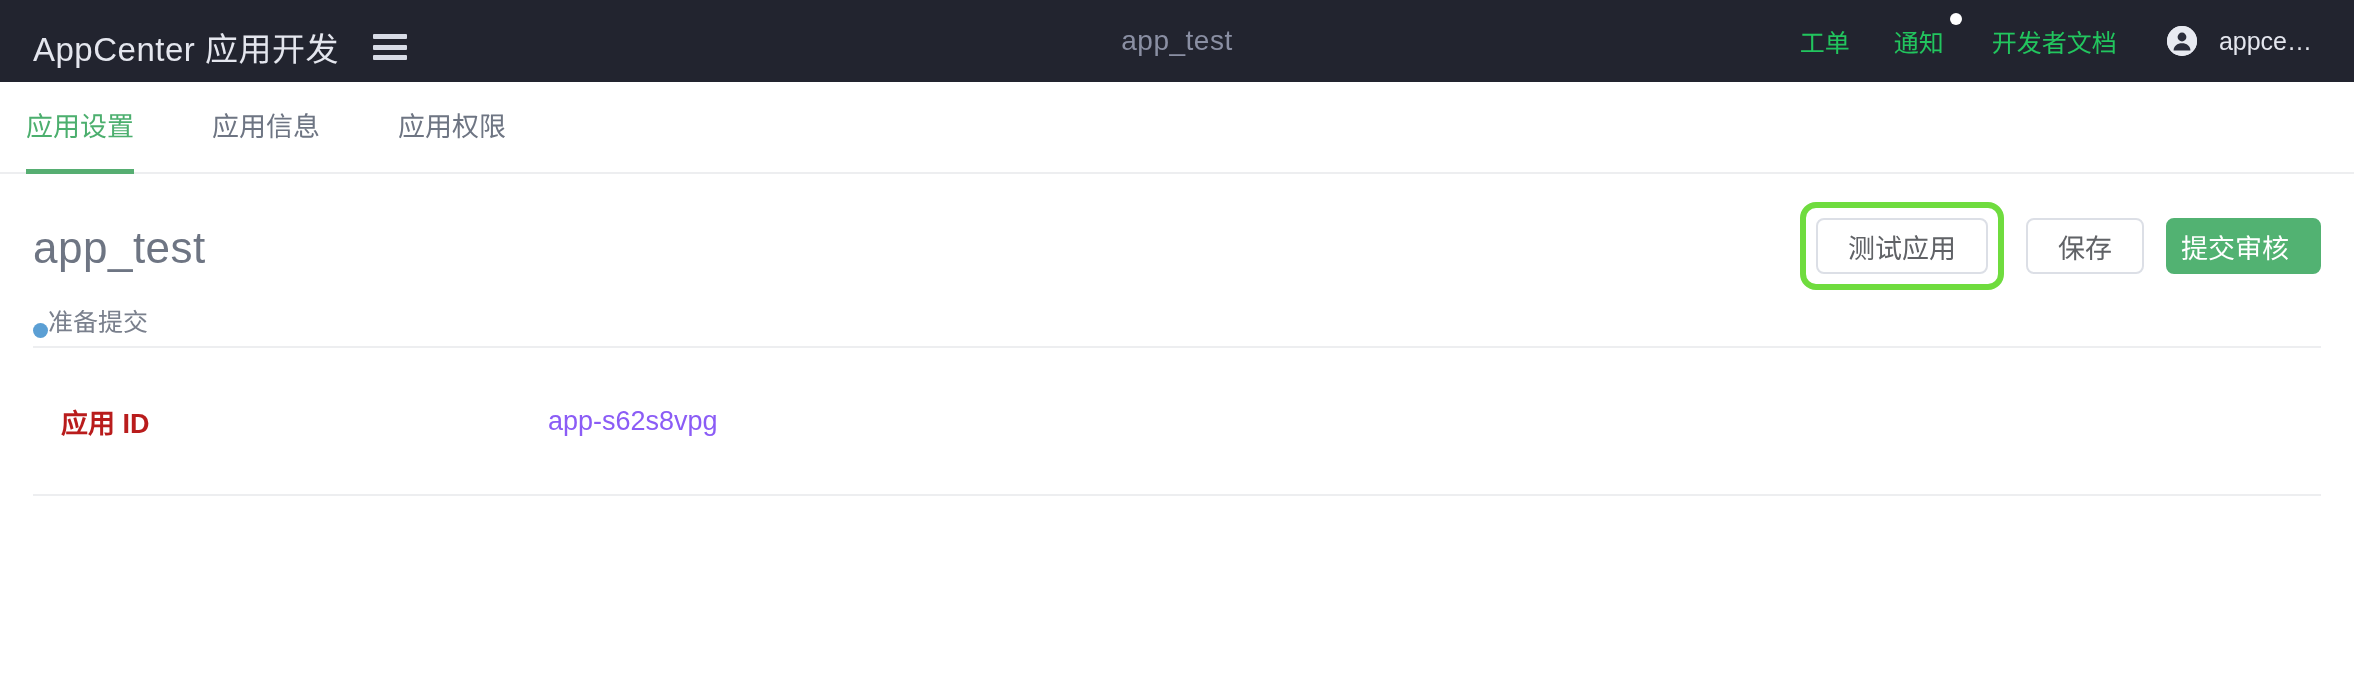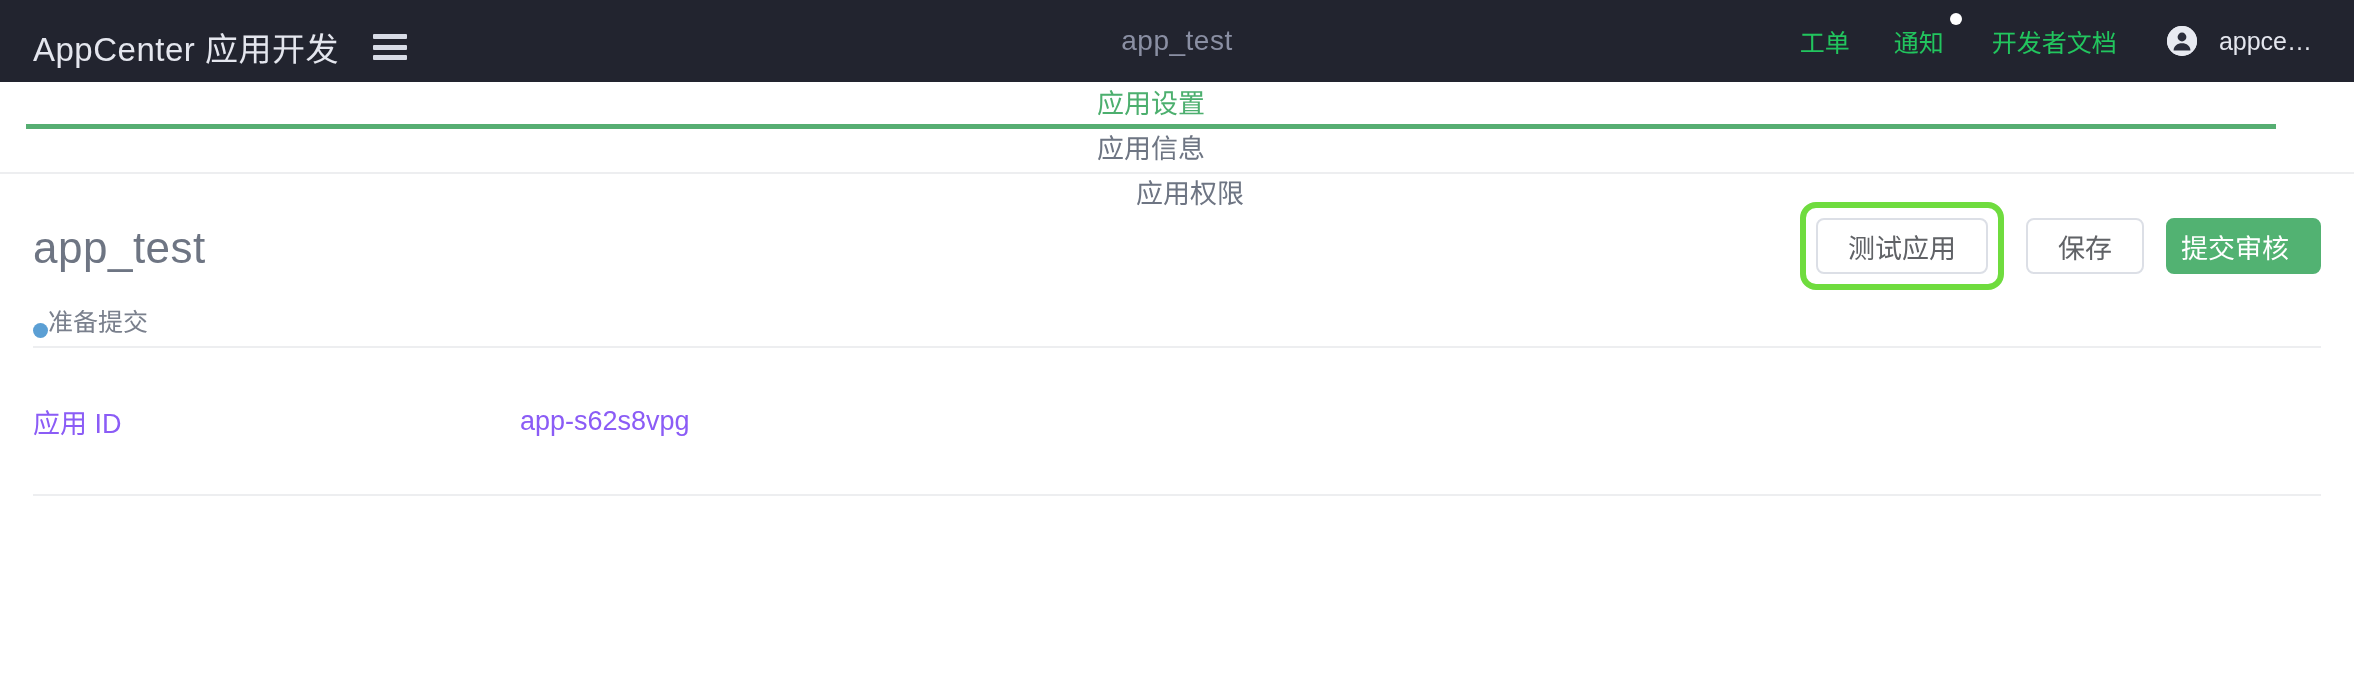--- a/index.html
+++ b/index.html
@@ -134,7 +134,6 @@
     align-items: stretch;
     padding-left: 26px;
     gap: 0;
-    flex-direction: column;
   }
 
   .tab {

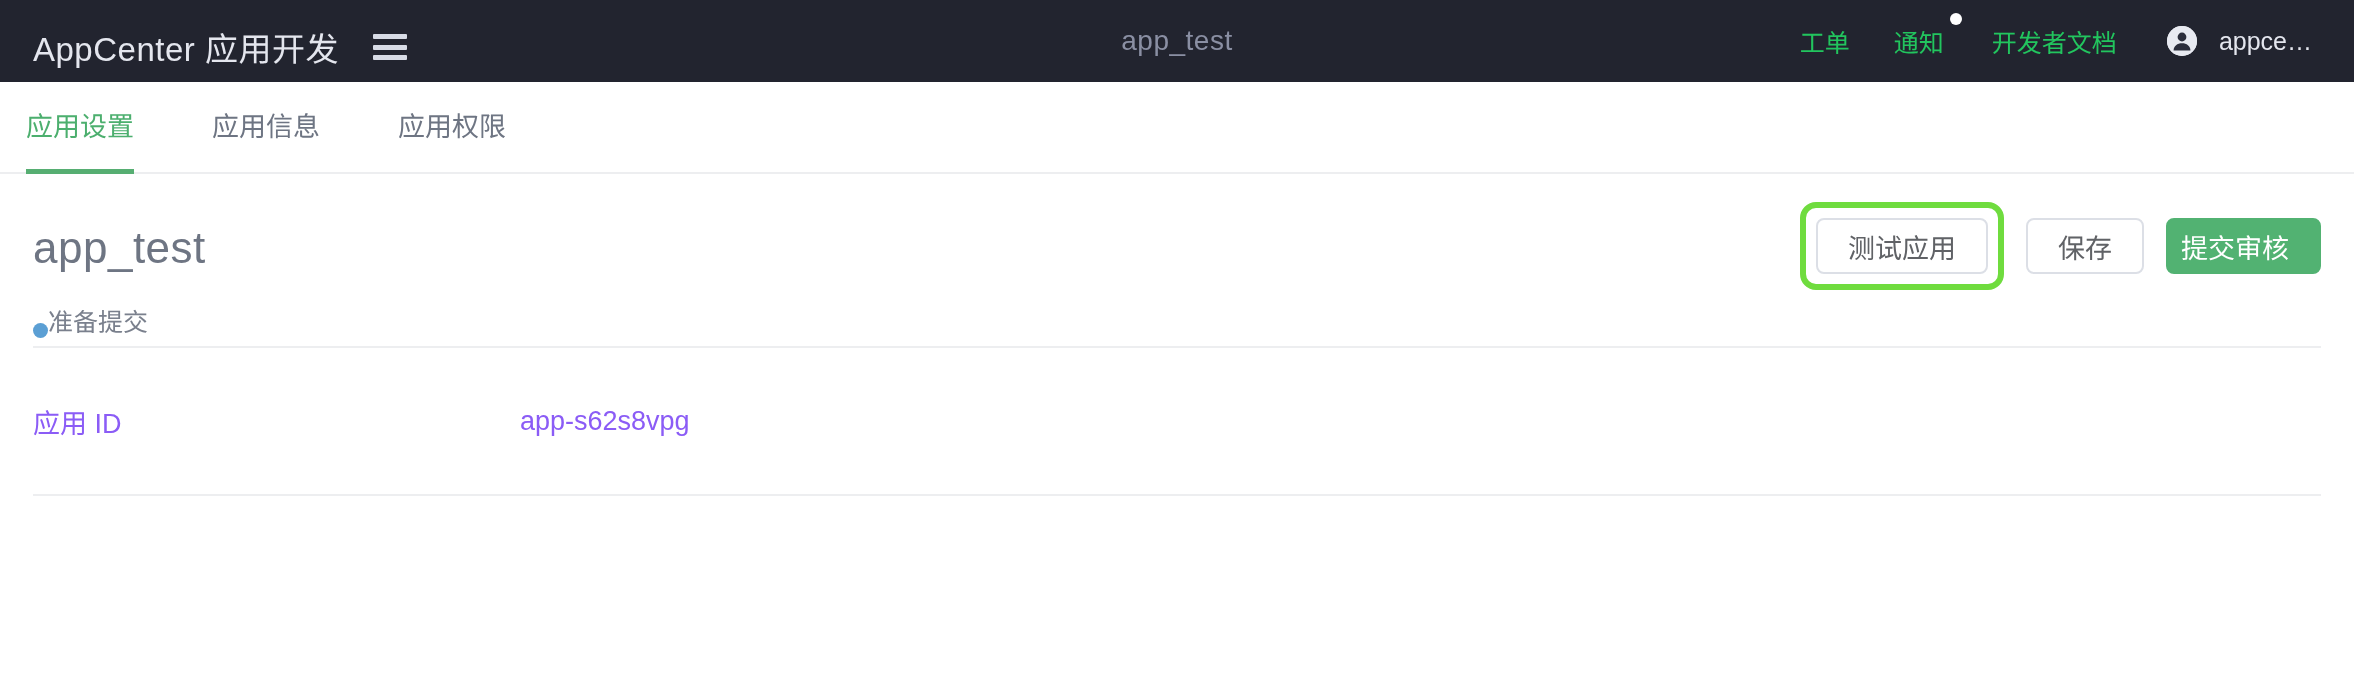--- a/index.html
+++ b/index.html
@@ -262,8 +262,9 @@
     width: 487px;
     flex: 0 0 487px;
     font-size: 27px;
-    color: #8b5cf6;
-    font-weight: 400;
+    color: #b91c1c;
+    font-weight: 700;
+    margin-left: 28px;
   }
   .info-value {
     font-size: 27px;

